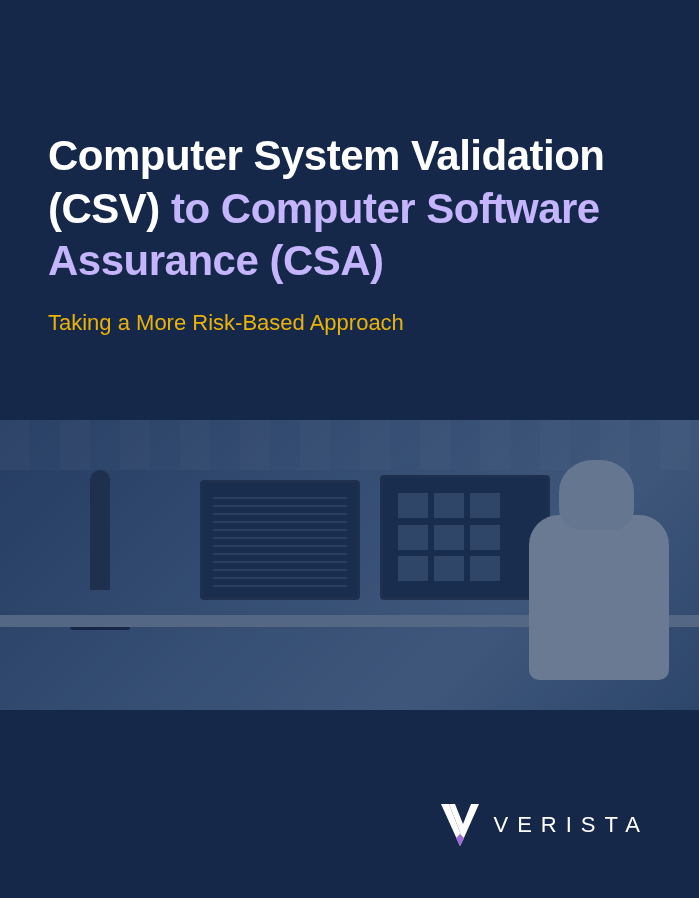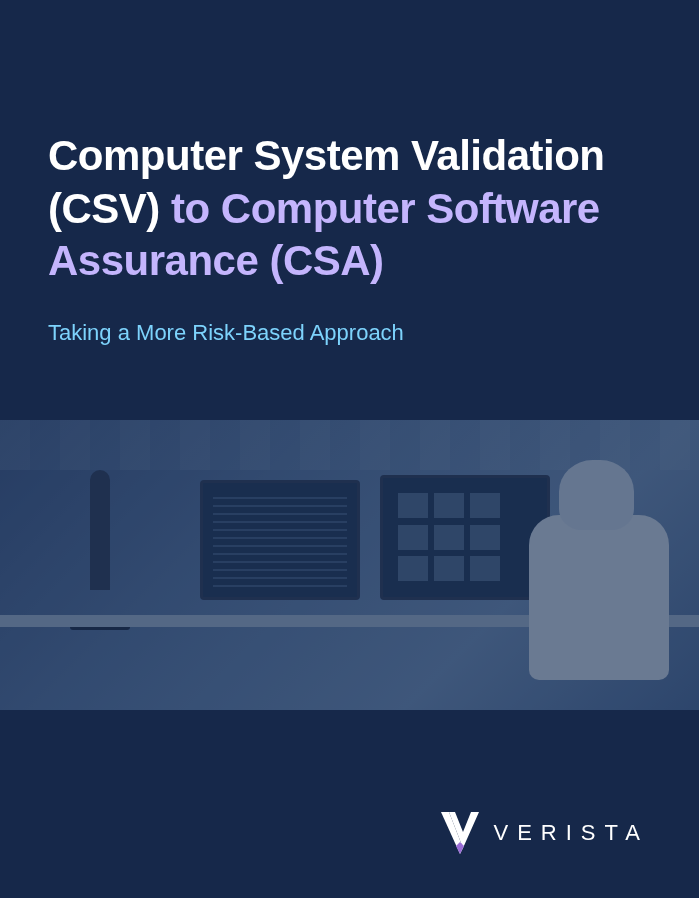--- a/index.html
+++ b/index.html
@@ -35,8 +35,8 @@
     .subtitle {
       font-size: 22px;
       font-weight: 400;
-      color: #7dd3fc;
-      margin-top: 32px;
+      color: #eab308;
+      margin-top: 22px;
     }
     .hero-image {
       position: absolute;

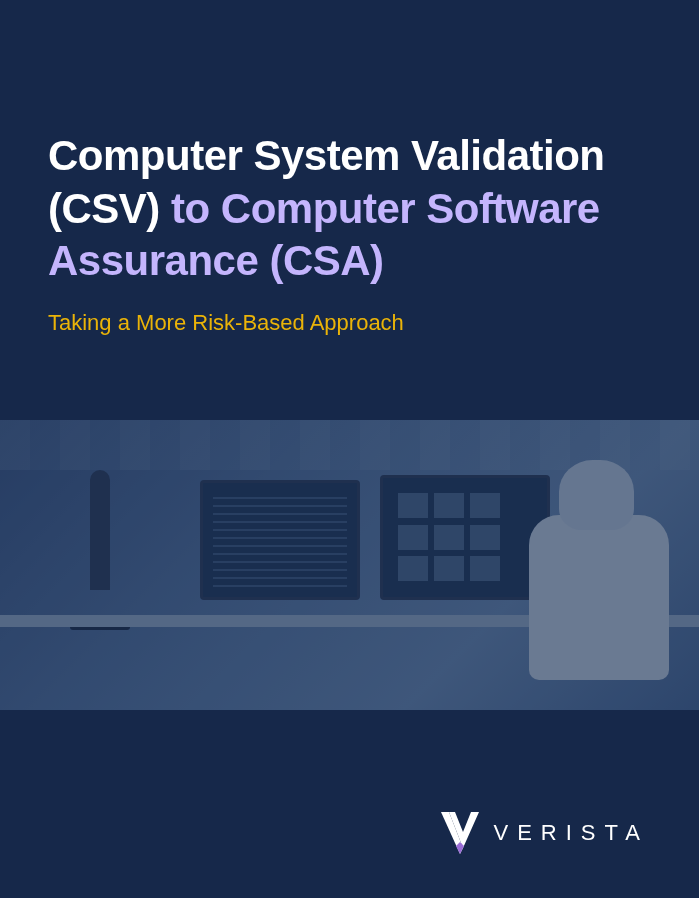--- a/index.html
+++ b/index.html
@@ -173,7 +173,7 @@
 
     .logo-area {
       position: absolute;
-      bottom: 44px;
+      bottom: 52px;
       right: 50px;
       display: flex;
       align-items: center;

